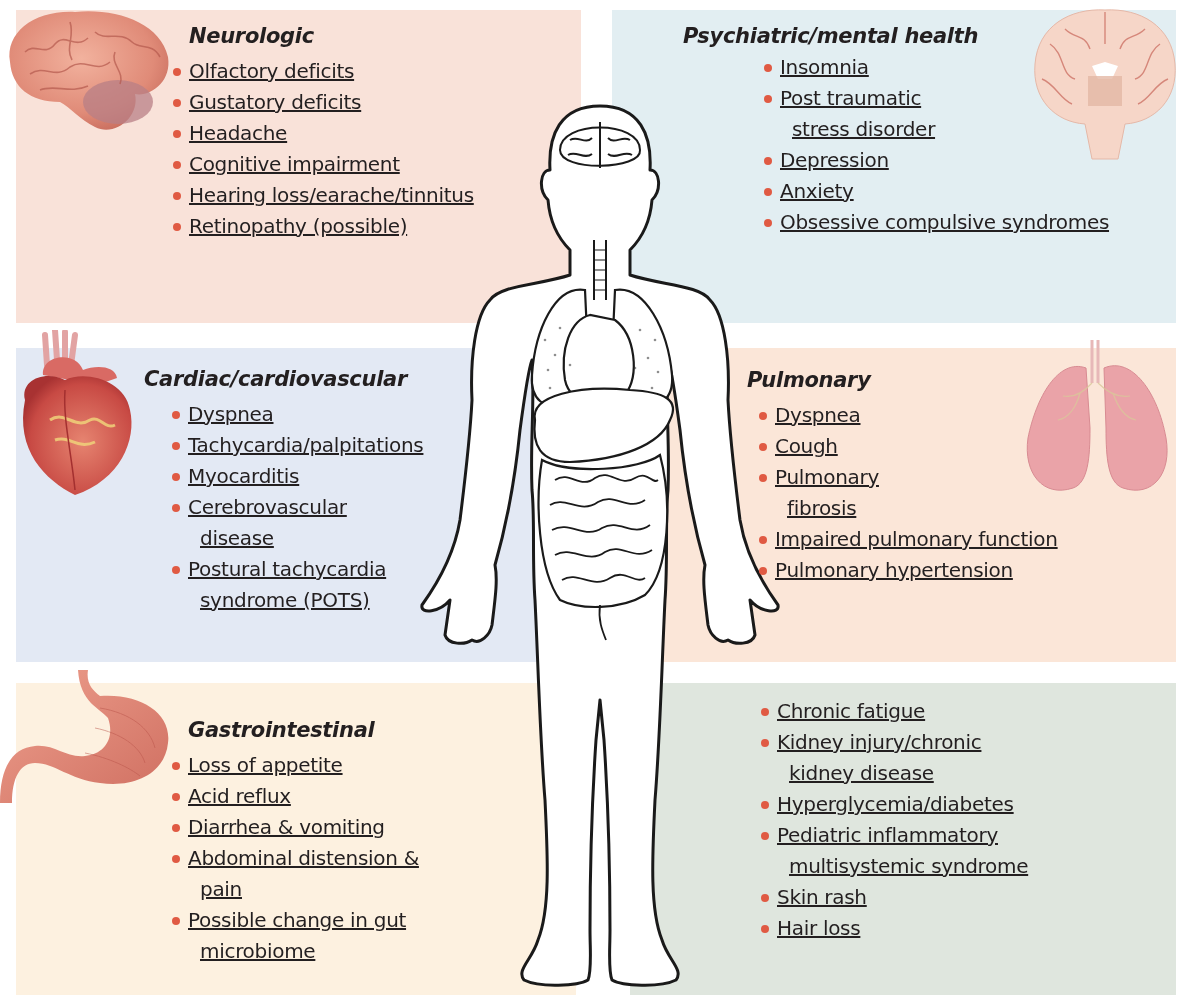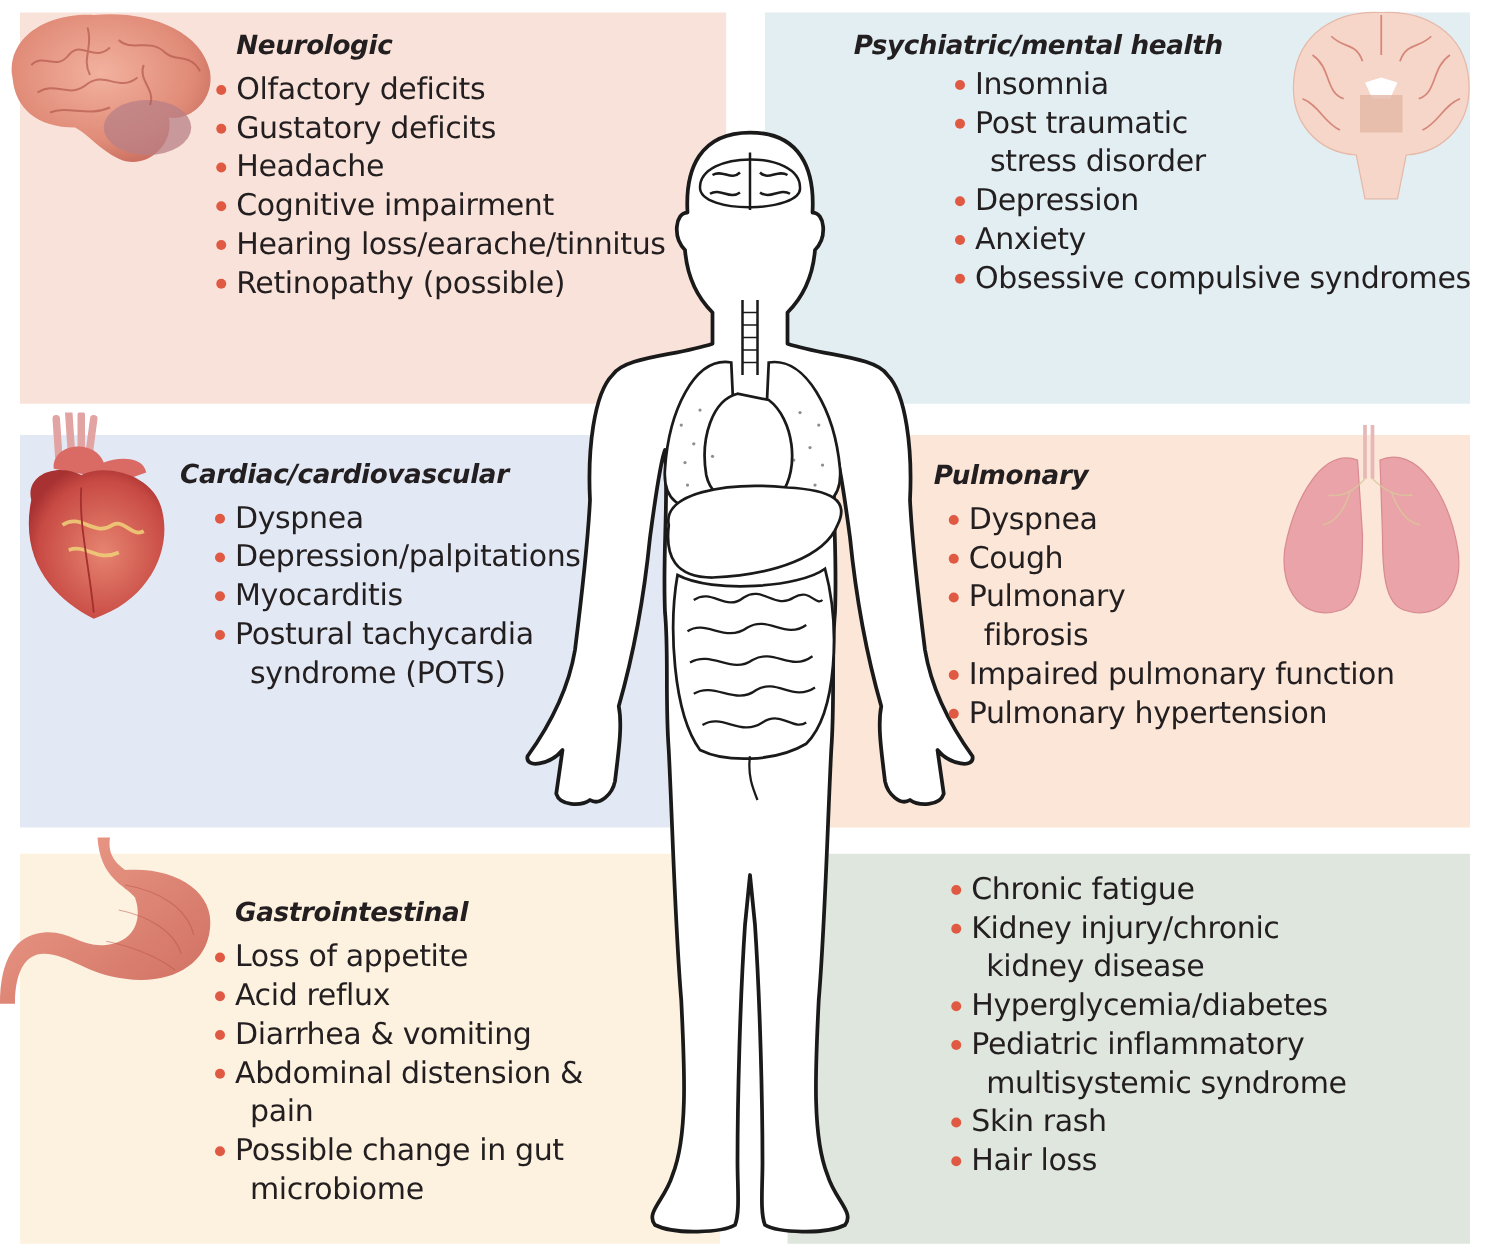--- a/index.html
+++ b/index.html
@@ -16,7 +16,7 @@
   .block { position: absolute; }
   .title { font-size: 21px; font-weight: bold; letter-spacing: -0.3px; line-height: 28px; margin: 0 0 6px 0; white-space: nowrap; font-style: italic; }
   ul.items { list-style: none; margin: 0; padding: 0; }
-  ul.items li { position: relative; font-size: 24px; line-height: 31px; padding-left: 18px; white-space: pre-line; letter-spacing: -0.3px; }
+  ul.items li { position: relative; font-size: 20px; line-height: 31px; padding-left: 18px; white-space: pre-line; letter-spacing: -0.3px; text-decoration: underline; }
   ul.items li::before { content: ""; position: absolute; left: 2px; top: 12px; width: 8px; height: 8px; border-radius: 50%; background: var(--bullet, #e05a43); }
   ul.items li .cont { display: block; padding-left: 12px; }
 

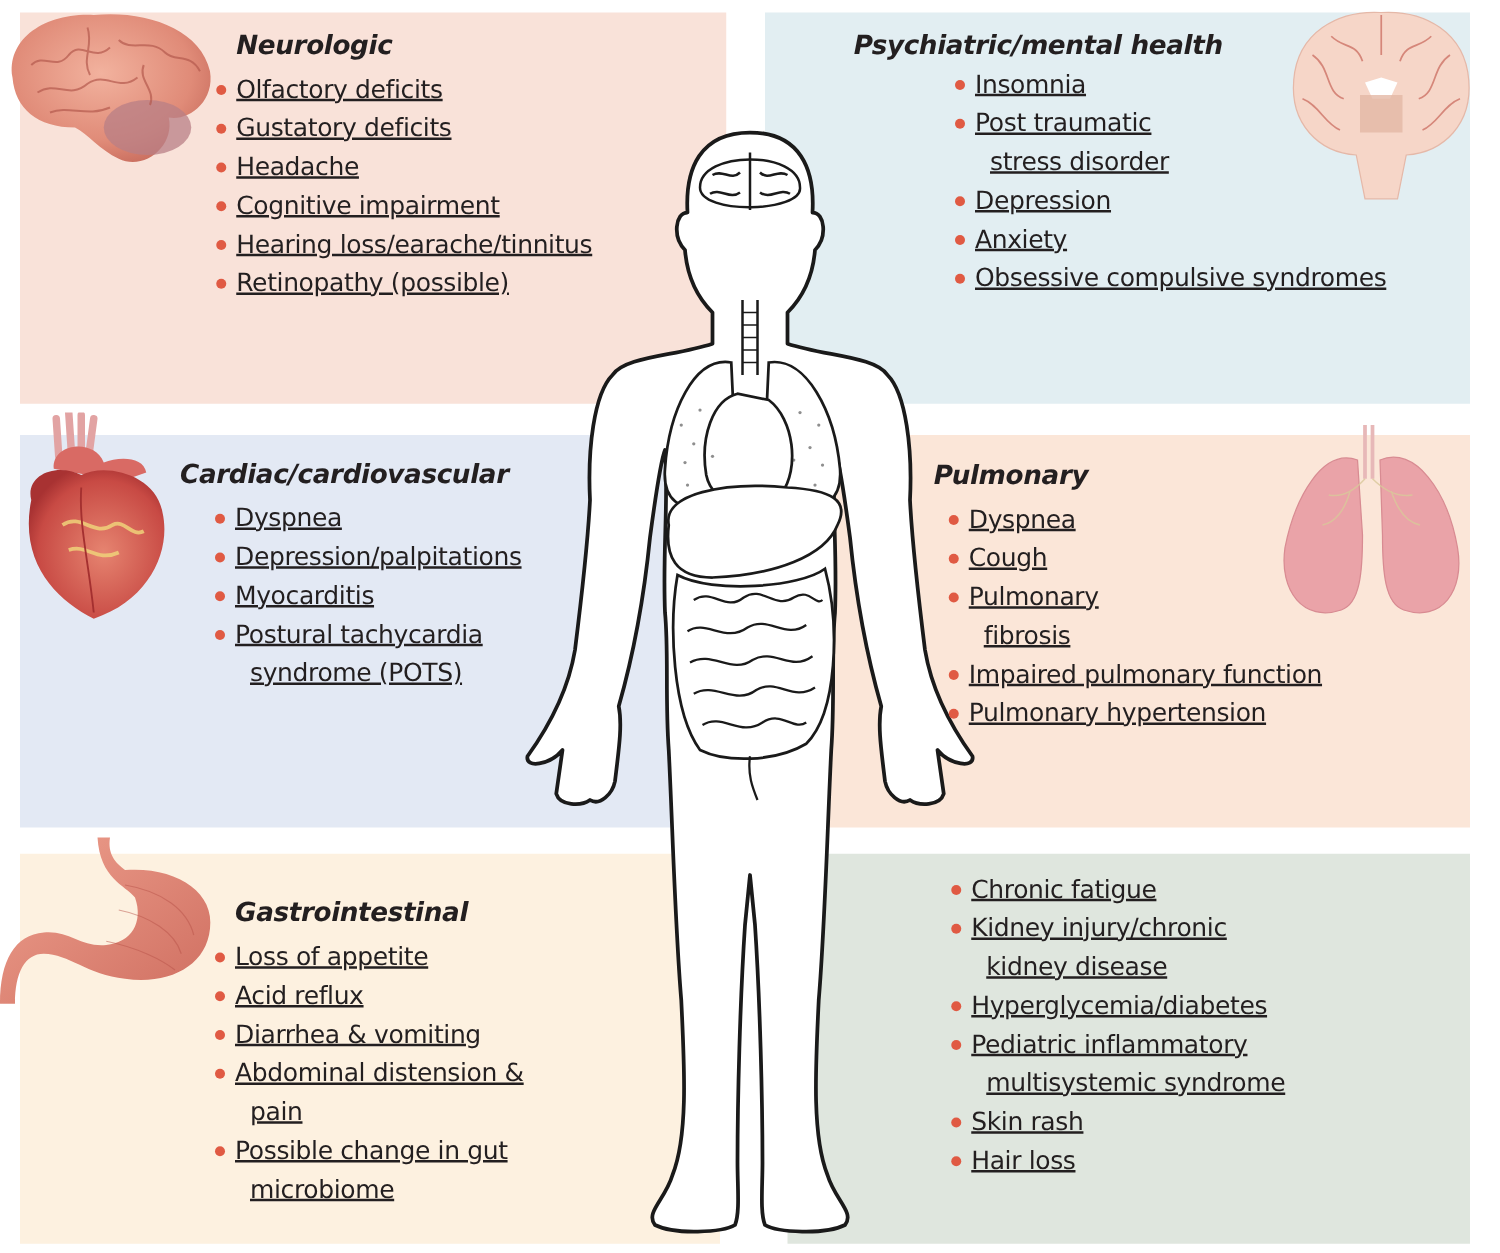--- a/index.html
+++ b/index.html
@@ -219,7 +219,7 @@
   <div class="title">Cardiac/cardiovascular</div>
   <ul class="items">
     <li>Dyspnea</li>
-    <li>Depression/palpitations</li>
+    <li>Tachycardia/palpitations</li>
     <li>Myocarditis</li>
     <li>Postural tachycardia<span class="cont">syndrome (POTS)</span></li>
   </ul>

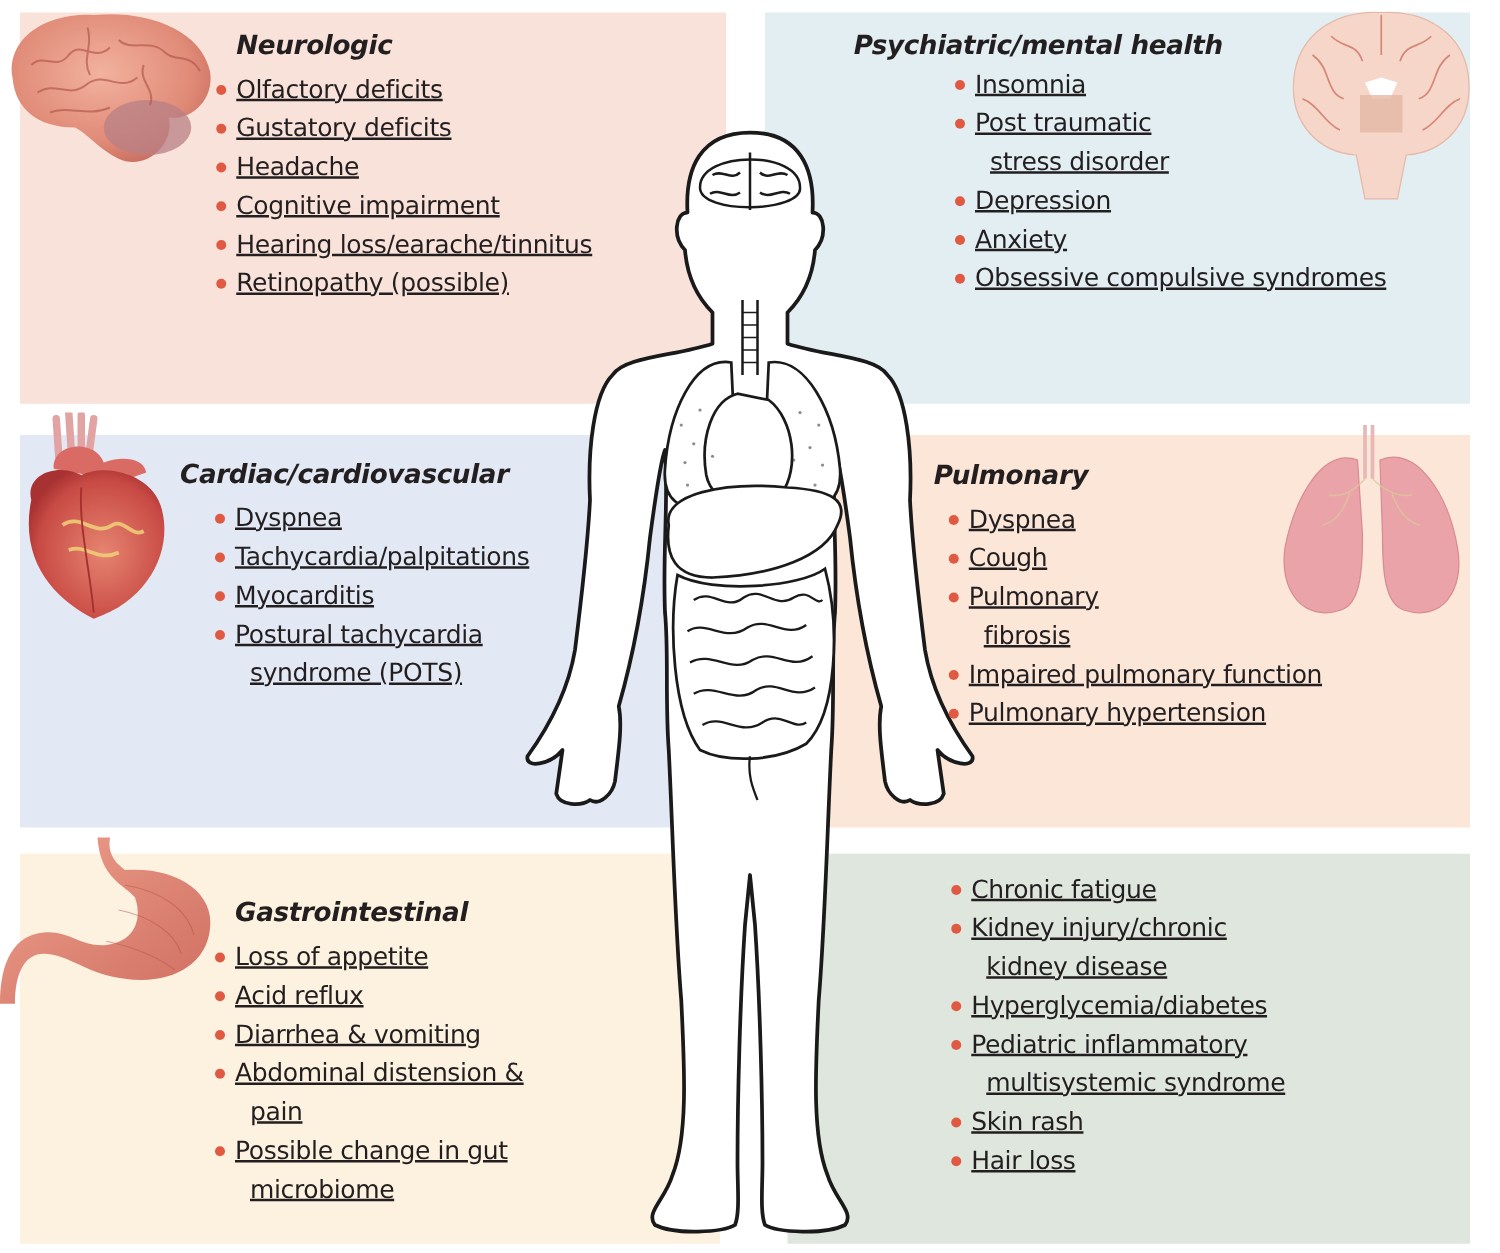--- a/index.html
+++ b/index.html
@@ -221,6 +221,7 @@
     <li>Dyspnea</li>
     <li>Tachycardia/palpitations</li>
     <li>Myocarditis</li>
+    <li>Cerebrovascular<span class="cont">disease</span></li>
     <li>Postural tachycardia<span class="cont">syndrome (POTS)</span></li>
   </ul>
 </div>

